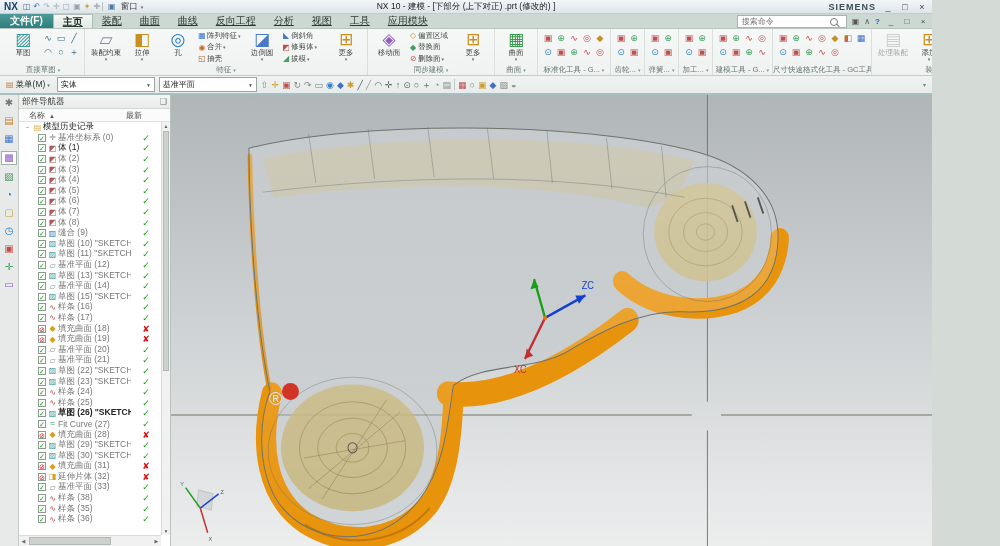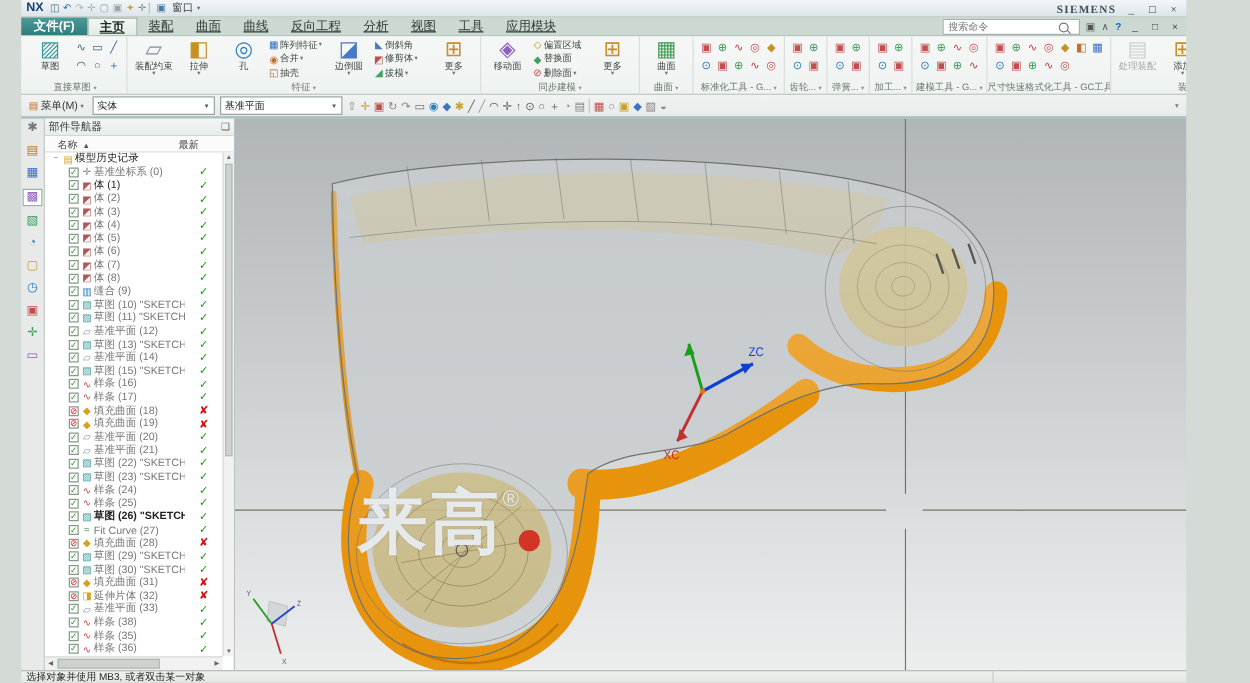--- a/index.html
+++ b/index.html
@@ -4,7 +4,7 @@
 <style>
   html,body{margin:0;padding:0;}
   body{width:1000px;height:546px;overflow:hidden;font-family:"Liberation Sans","DejaVu Sans",sans-serif;background:#d4dad6;-webkit-font-smoothing:antialiased;}
-  .app{width:932px;height:546px;display:flex;flex-direction:column;position:relative;padding-left:17px;}
+  .app{width:932px;height:546px;display:flex;flex-direction:column;position:relative;}
   
   .titlebar{height:14px;background:linear-gradient(#f2f6f8,#dde5ea);display:flex;align-items:center;font-size:9px;color:#333;border-bottom:1px solid #c2ccc9;box-sizing:border-box;padding:0 4px;}
   .nxlogo{font-weight:bold;color:#16406e;font-size:10px;margin-right:5px;letter-spacing:0;}

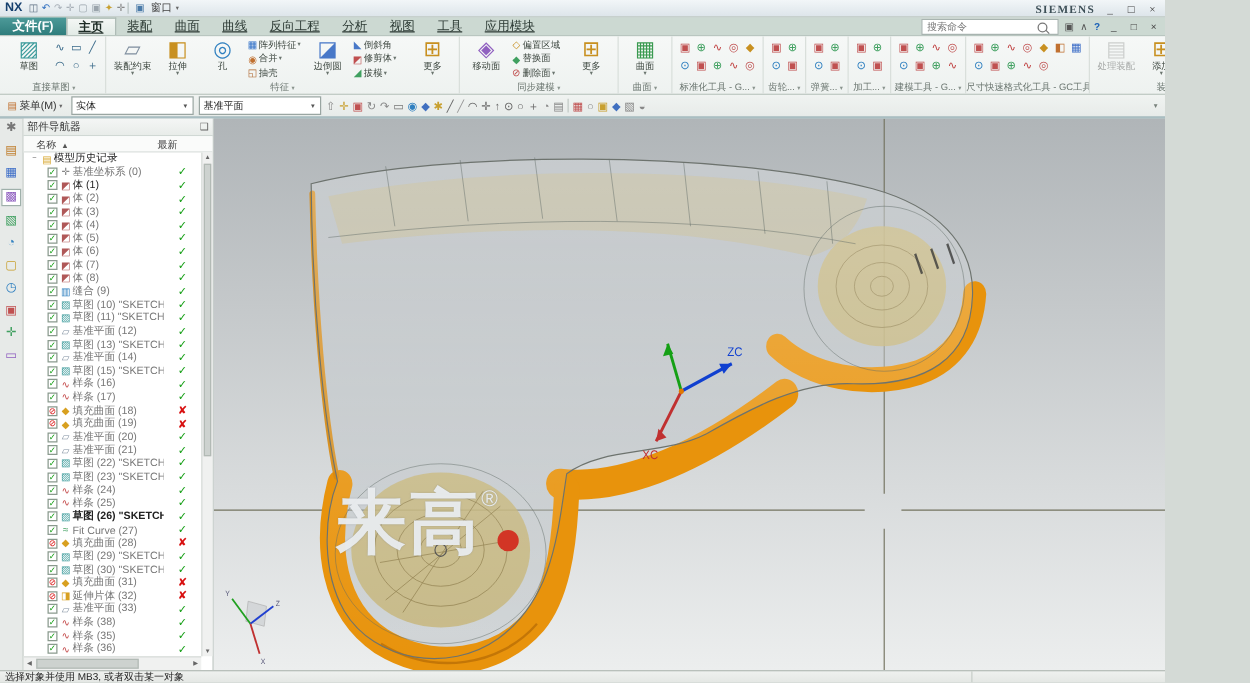--- a/index.html
+++ b/index.html
@@ -131,6 +131,7 @@
       <span class="winmenu">窗口</span>
       <span class="qi" style="font-size:5px;color:#666;">▾</span>
     </span>
+    <span class="tb-title">NX 10 - 建模 - [下部分 (上下对正) .prt  (修改的) ]</span>
     <span class="tb-right">
       <span class="brand">SIEMENS</span>
       <span class="winbtns">

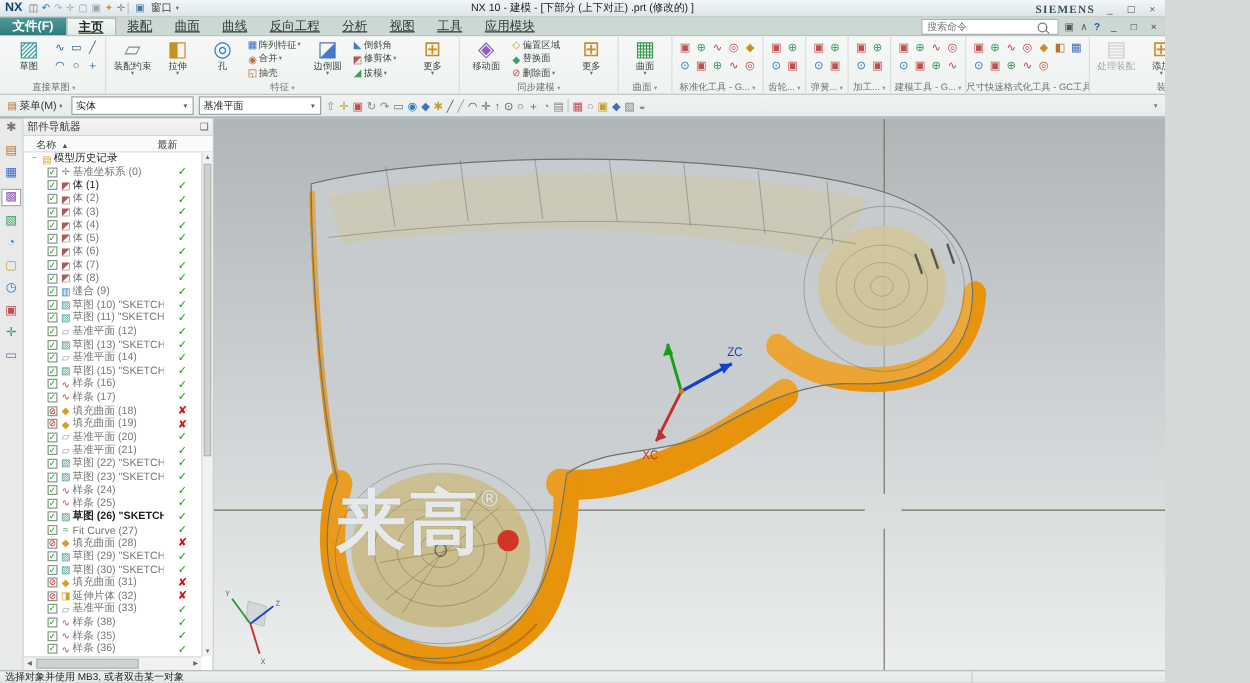--- a/index.html
+++ b/index.html
@@ -13,7 +13,7 @@
   .qa .sep{width:1px;height:9px;background:#b8c2c2;margin:0 2px;}
   .winmenu{font-size:8.5px;color:#444;margin-left:2px;}
   .tb-title{position:absolute;left:0;right:0;text-align:center;font-size:8.5px;color:#222;pointer-events:none;}
-  .tb-right{margin-left:auto;display:flex;align-items:center;gap:6px;z-index:2;font-family:Liberation Serif, serif;}
+  .tb-right{margin-left:auto;display:flex;align-items:center;gap:6px;z-index:2;}
   .brand{font-weight:bold;font-size:9px;letter-spacing:1px;color:#3d4f57;}
   .winbtns{display:flex;gap:5px;font-size:9px;color:#444;}
   .winbtns span{width:12px;text-align:center;}

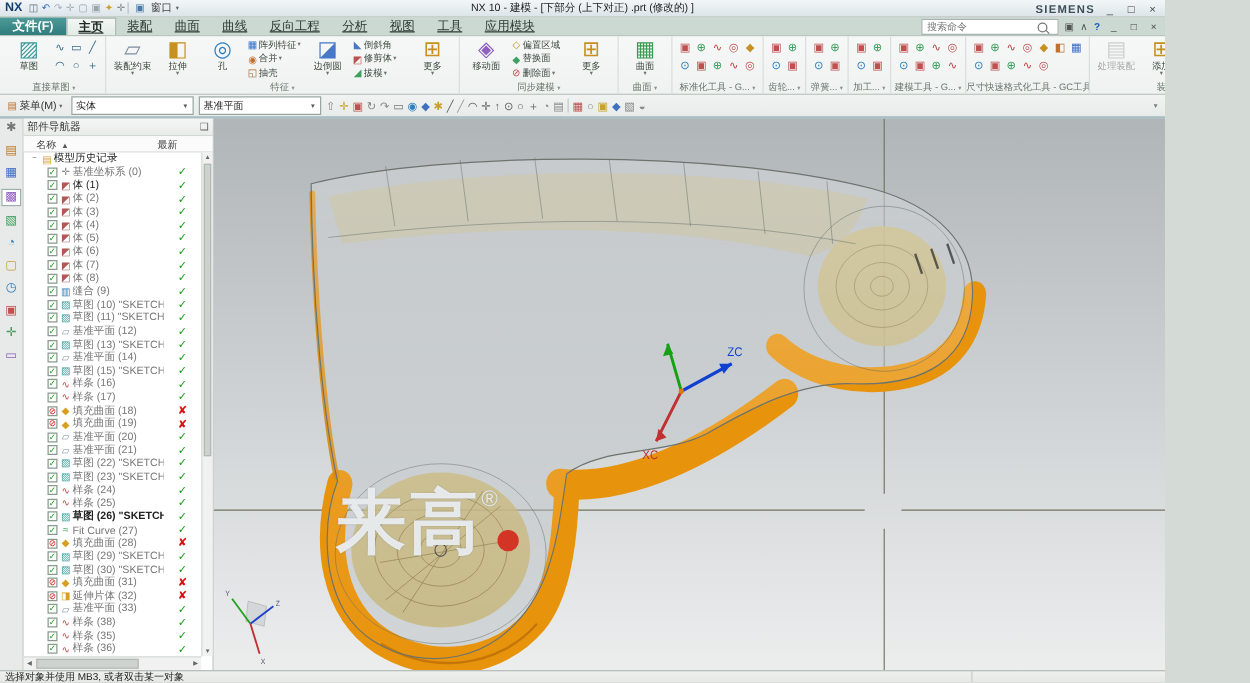--- a/index.html
+++ b/index.html
@@ -813,7 +813,6 @@
         </g>
       </svg>
       <div class="watermark">
-        <span class="wm-left">来高</span>
         <span class="wm-reg">®</span>
         <span class="wm-dot"></span>
       </div>

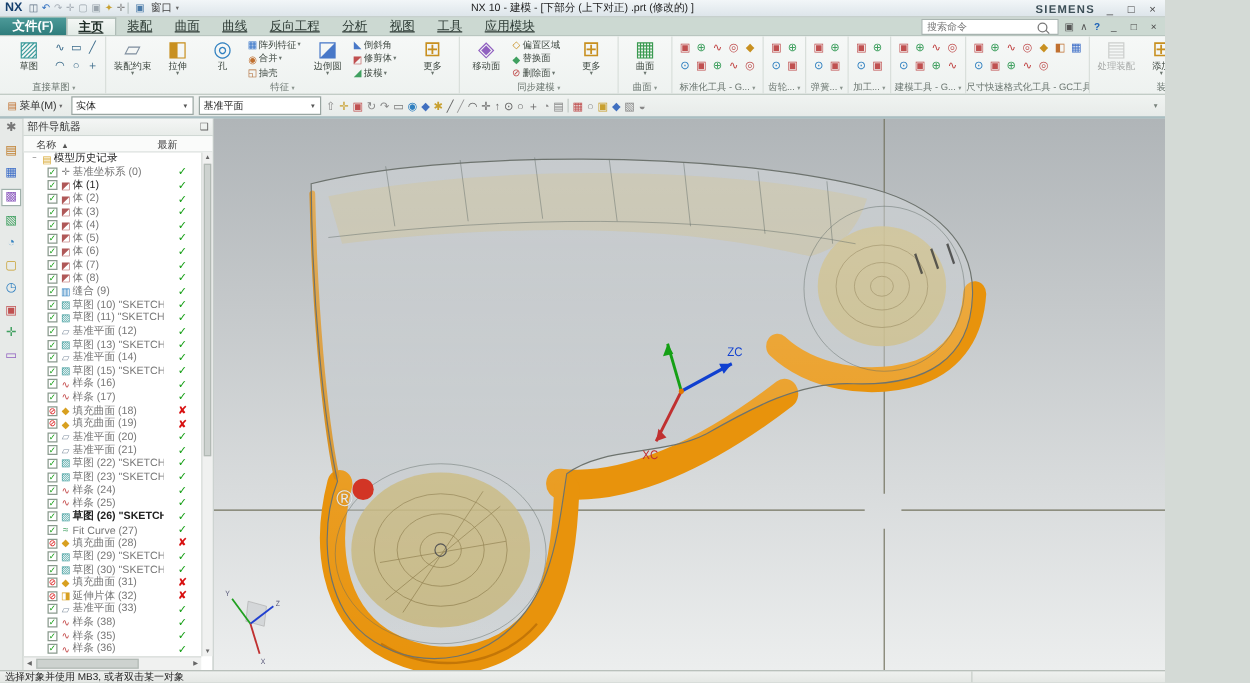--- a/index.html
+++ b/index.html
@@ -819,10 +819,6 @@
     </div>
   </div>
 
-  <div class="statusbar">
-    <span>选择对象并使用 MB3, 或者双击某一对象</span>
-    <span class="sb-right"></span>
-  </div>
 </div>
 
 </body></html>

